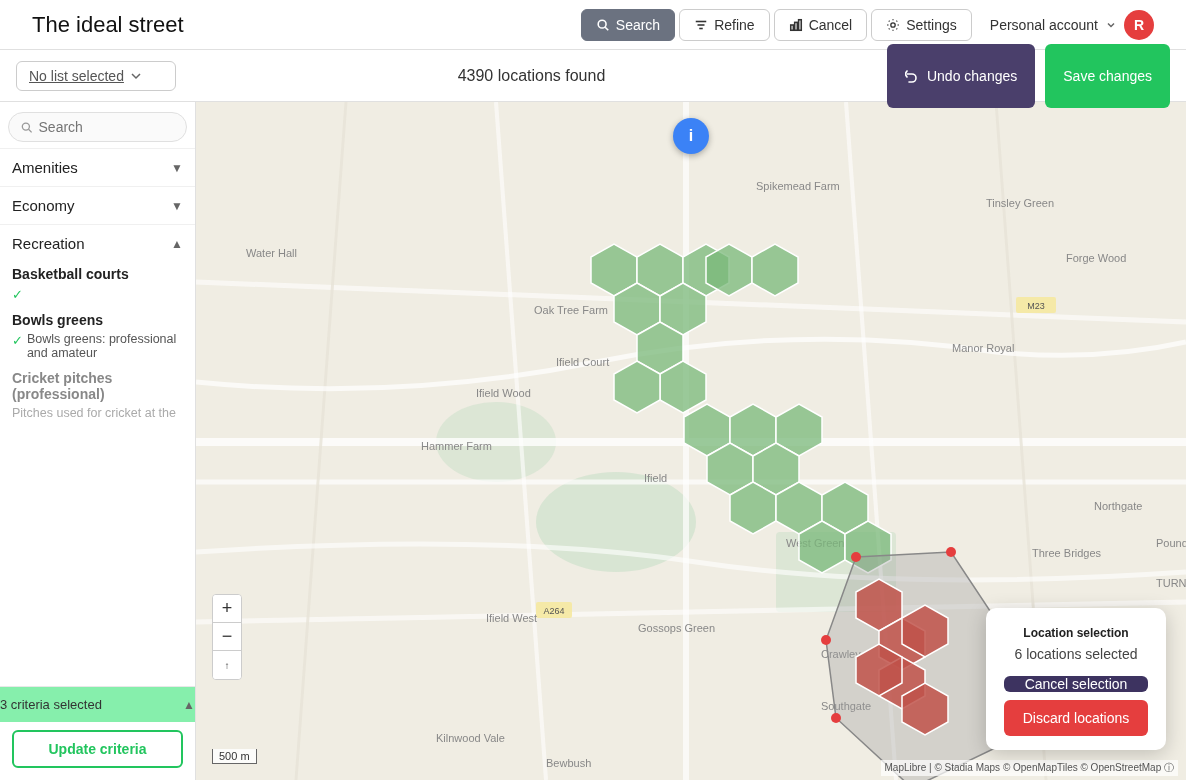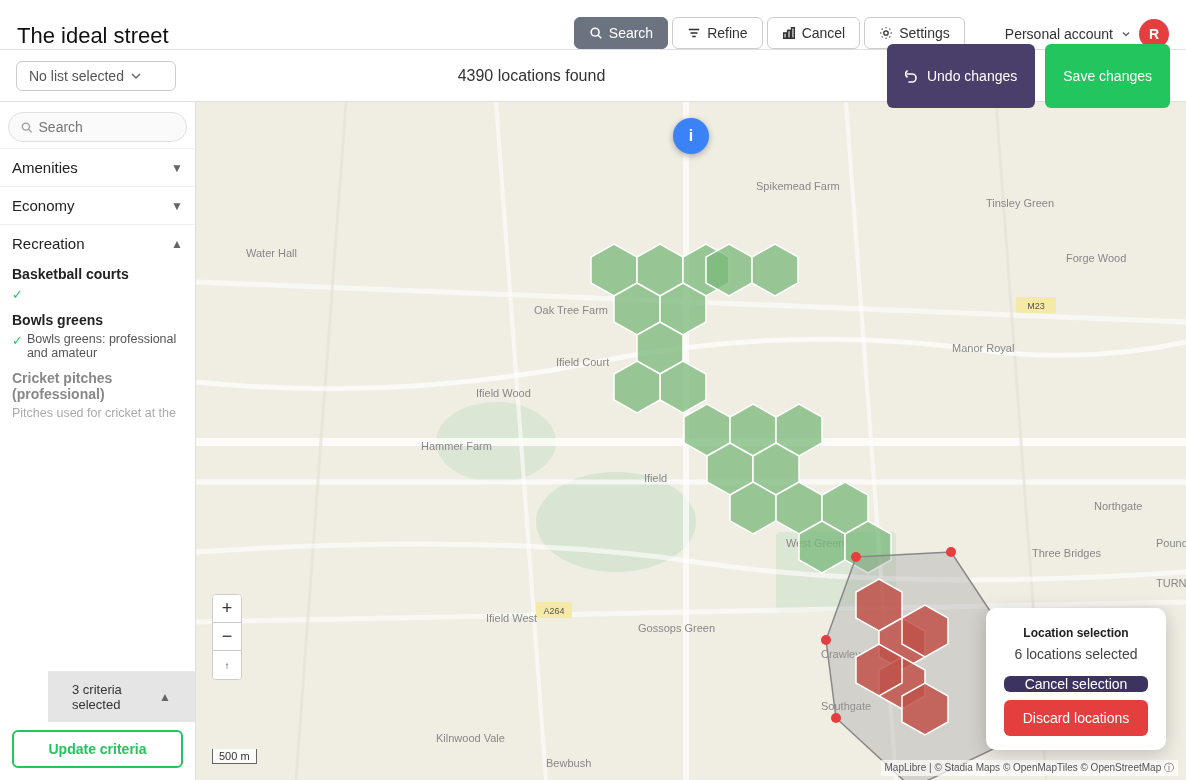--- a/index.html
+++ b/index.html
@@ -7,9 +7,9 @@
 
     
     .header {
-      display: flex; align-items: flex-end; background: #fff;
-      padding: 0 17px; height: 50px; border-bottom: 1px solid #e0e0e0;
-      gap: 32px; position: relative; z-index: 10;
+      display: flex; align-items: center; background: #fff;
+      padding: 0 32px; height: 50px; border-bottom: 1px solid #e0e0e0;
+      gap: 10px; position: relative; z-index: 10;
     }
     .logo { font-size: 22px; font-weight: 300; color: #111; white-space: nowrap; }
     .header-spacer { flex: 1; }

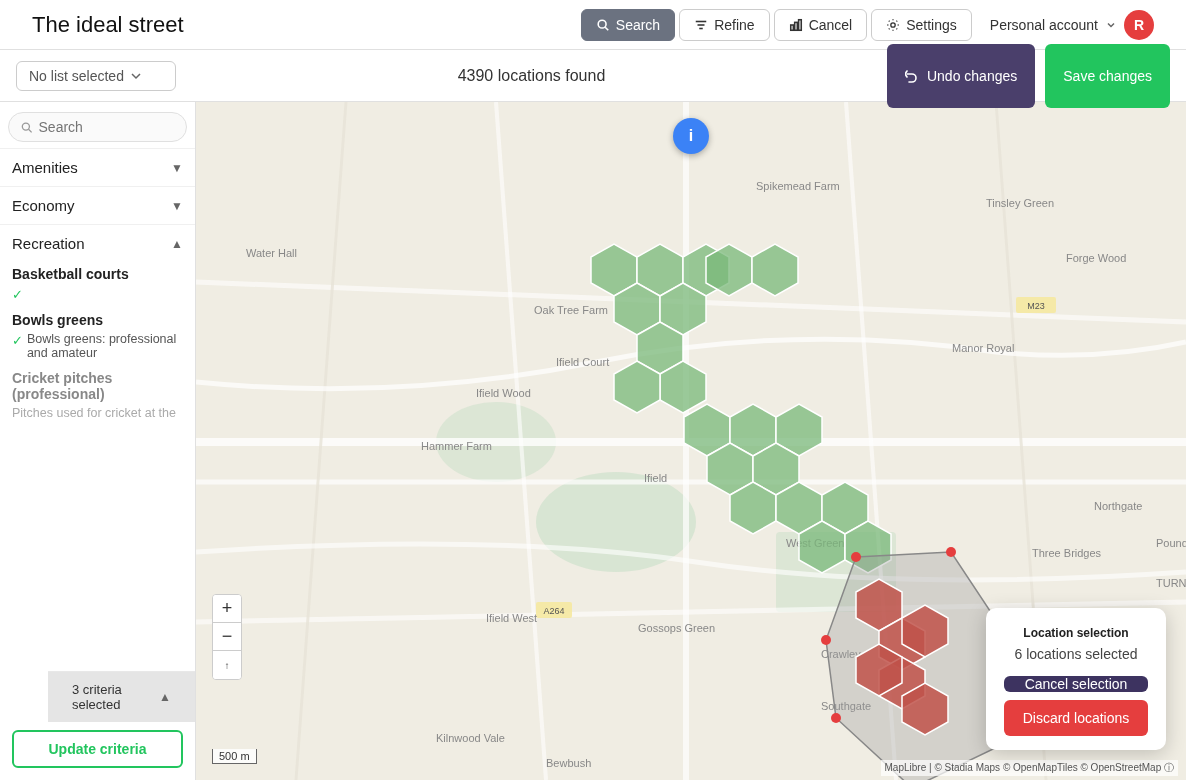--- a/index.html
+++ b/index.html
@@ -34,7 +34,7 @@
       display: flex; align-items: center; gap: 6px;
       border: 1.5px solid #ccc; border-radius: 6px;
       padding: 6px 12px; font-size: 14px; color: #555; cursor: pointer;
-      min-width: 160px; background: #fff;
+      min-width: 160px; background: #fff; text-decoration: underline;
     }
     .toolbar-center { flex: 1; text-align: center; font-size: 16px; color: #333; }
     .toolbar-actions { display: flex; gap: 10px; }

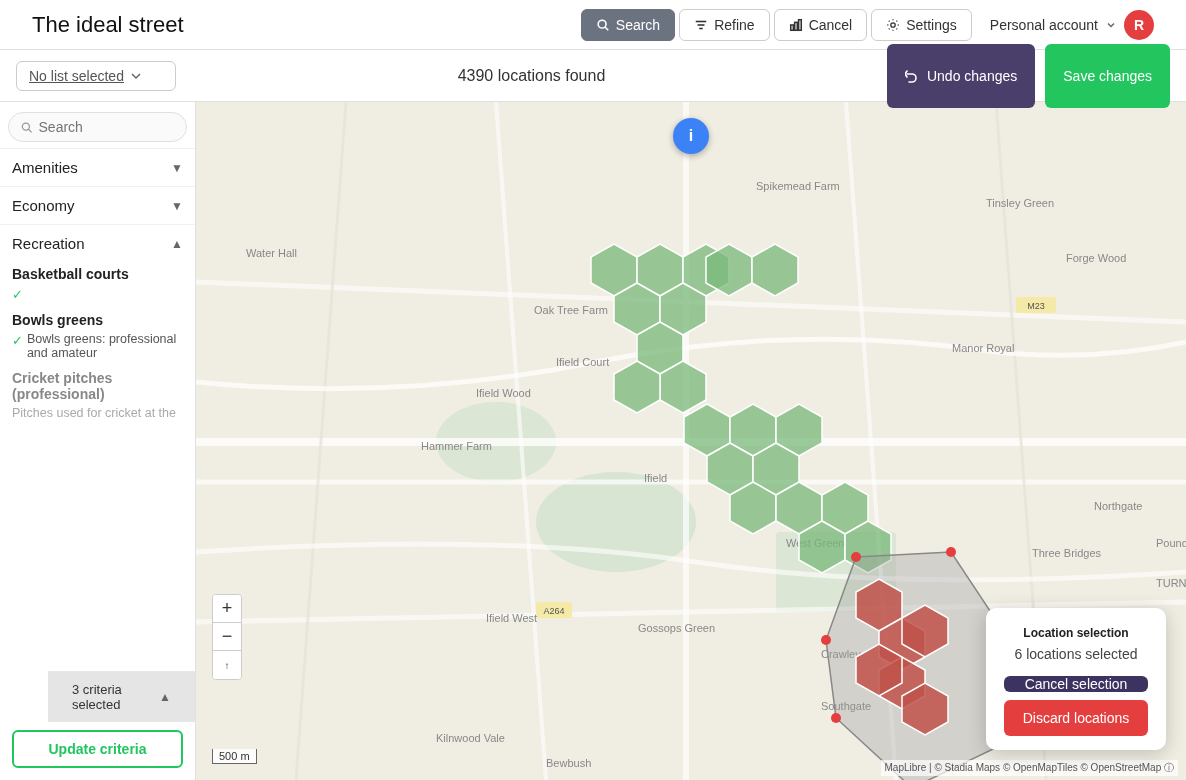--- a/index.html
+++ b/index.html
@@ -83,8 +83,8 @@
     .category-item-greyed { font-size: 12.5px; color: #aaa; padding: 2px 0 6px; }
     .criteria-bar {
       display: flex; align-items: center; justify-content: space-between;
-      padding: 10px 24px; background: #e5e5e5; border-top: 1px solid #e8e8e8;
-      font-size: 13px; color: #333; cursor: pointer; margin-left: 48px;
+      padding: 10px 0; background: #86efac; border-top: 1px solid #e8e8e8;
+      font-size: 13px; color: #333; cursor: pointer;
     }
     .update-btn {
       margin: 8px 12px 12px; padding: 9px; border-radius: 6px;

